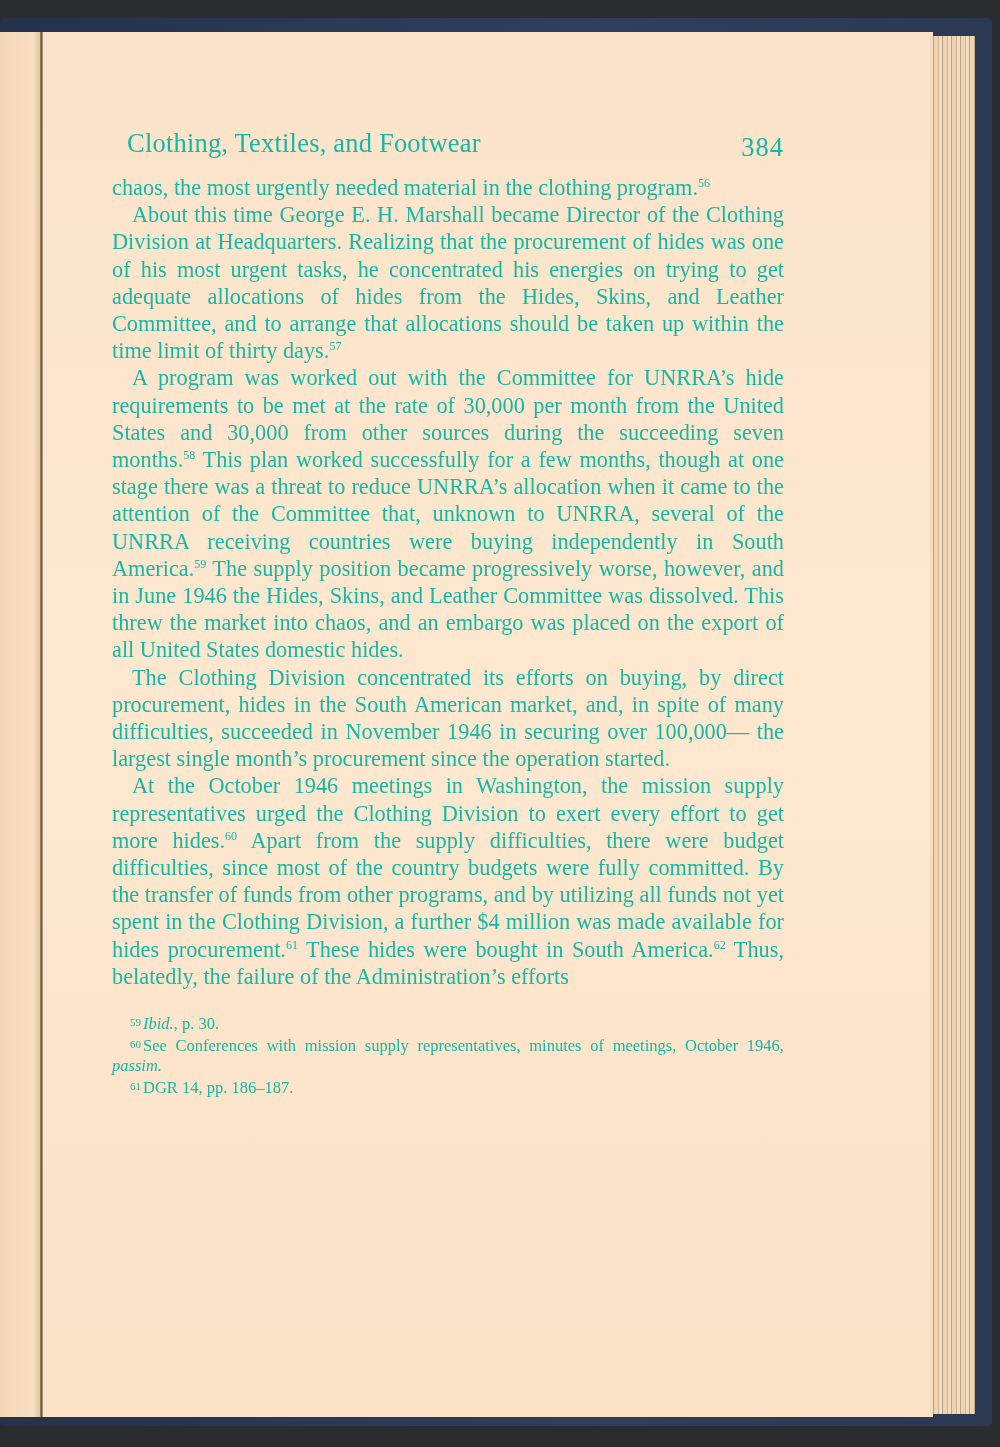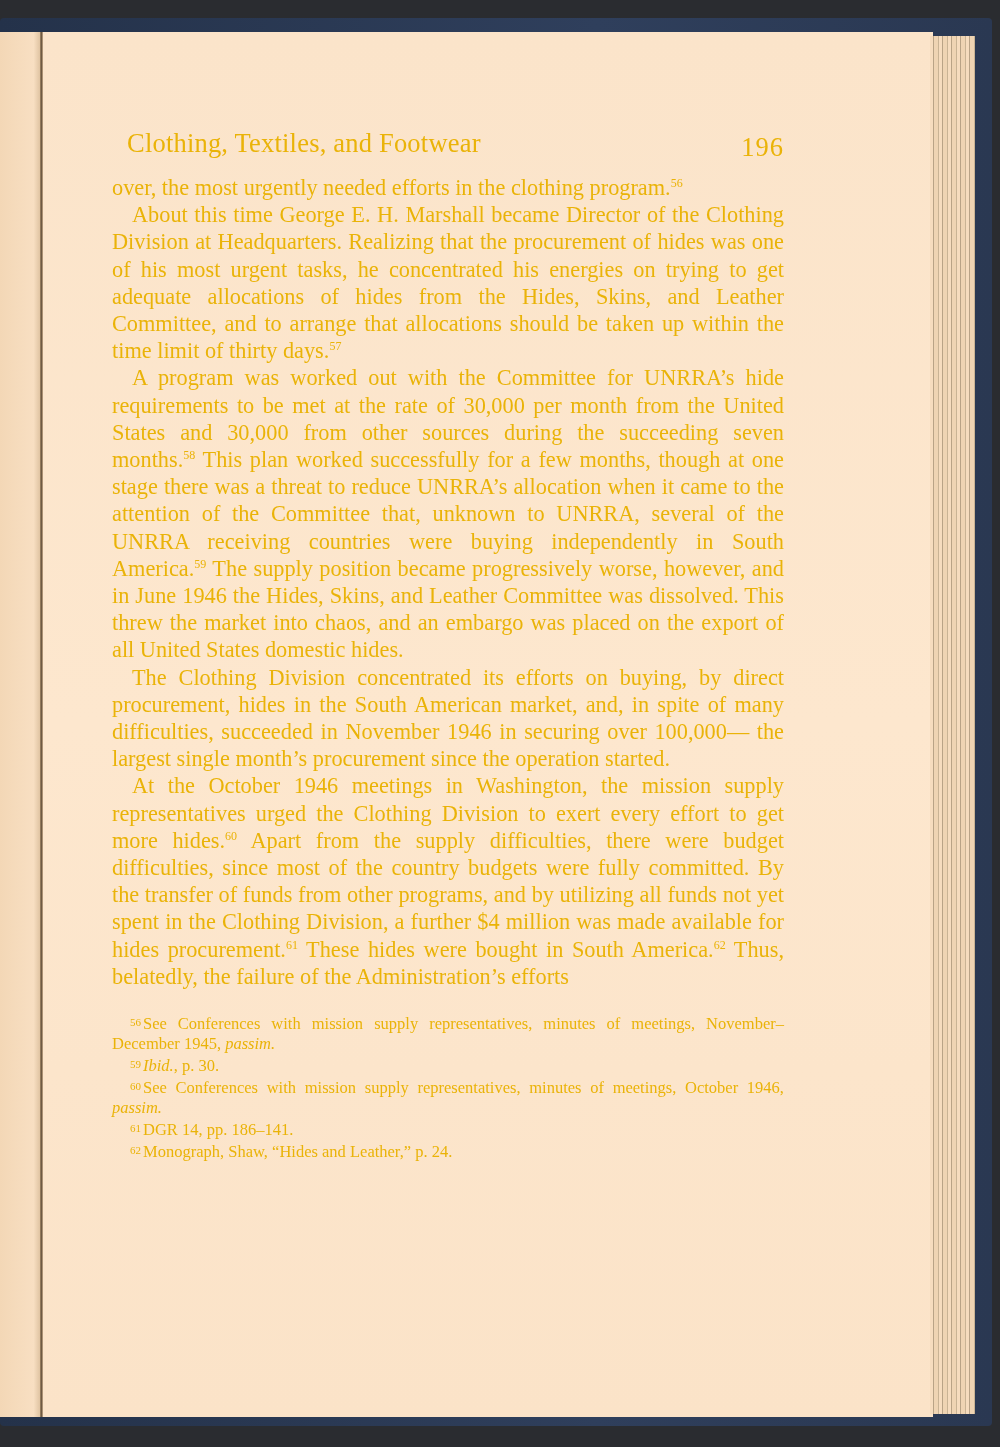--- a/index.html
+++ b/index.html
@@ -33,7 +33,7 @@
   }
   .content {
     position: absolute; left: 112px; top: 128px; width: 672px;
-    color: #eab308;
+    color: #14b8a6;
   }
   .running-head {
     position: relative; height: 46px;

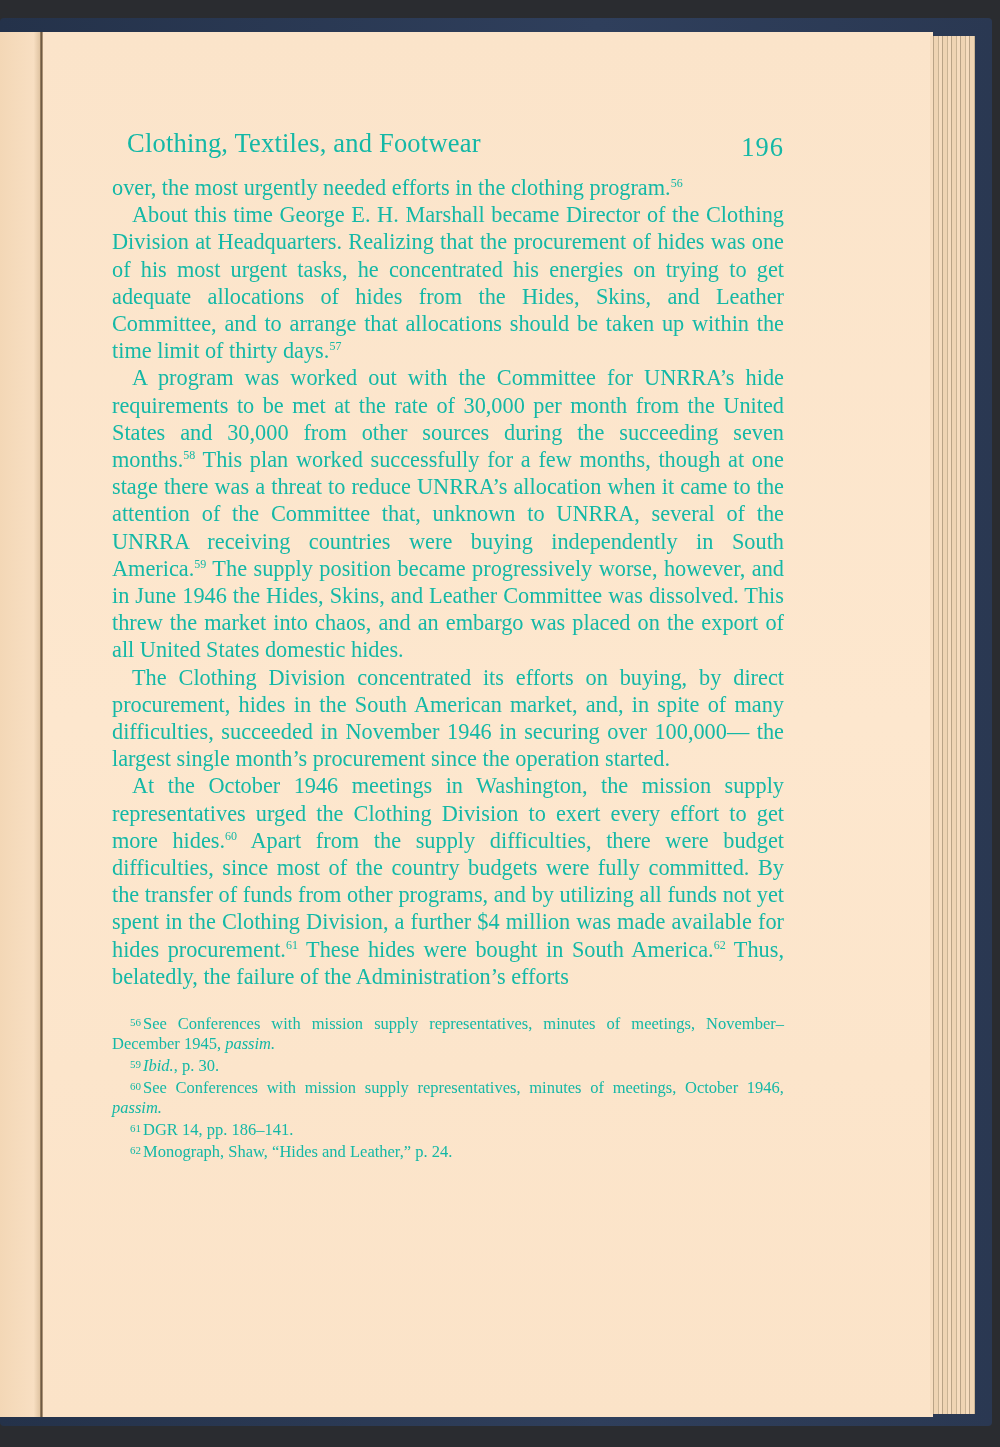--- a/index.html
+++ b/index.html
@@ -74,7 +74,7 @@
 <div class="content">
   <div class="running-head">
     <span class="title">Clothing, Textiles, and Footwear</span>
-    <span class="pageno">196</span>
+    <span class="pageno">384</span>
   </div>
   <div id="body-text">
       <p class="para noindent"><span>over, the most urgently needed efforts in the clothing program.</span><sup class="fn">56</sup></p>

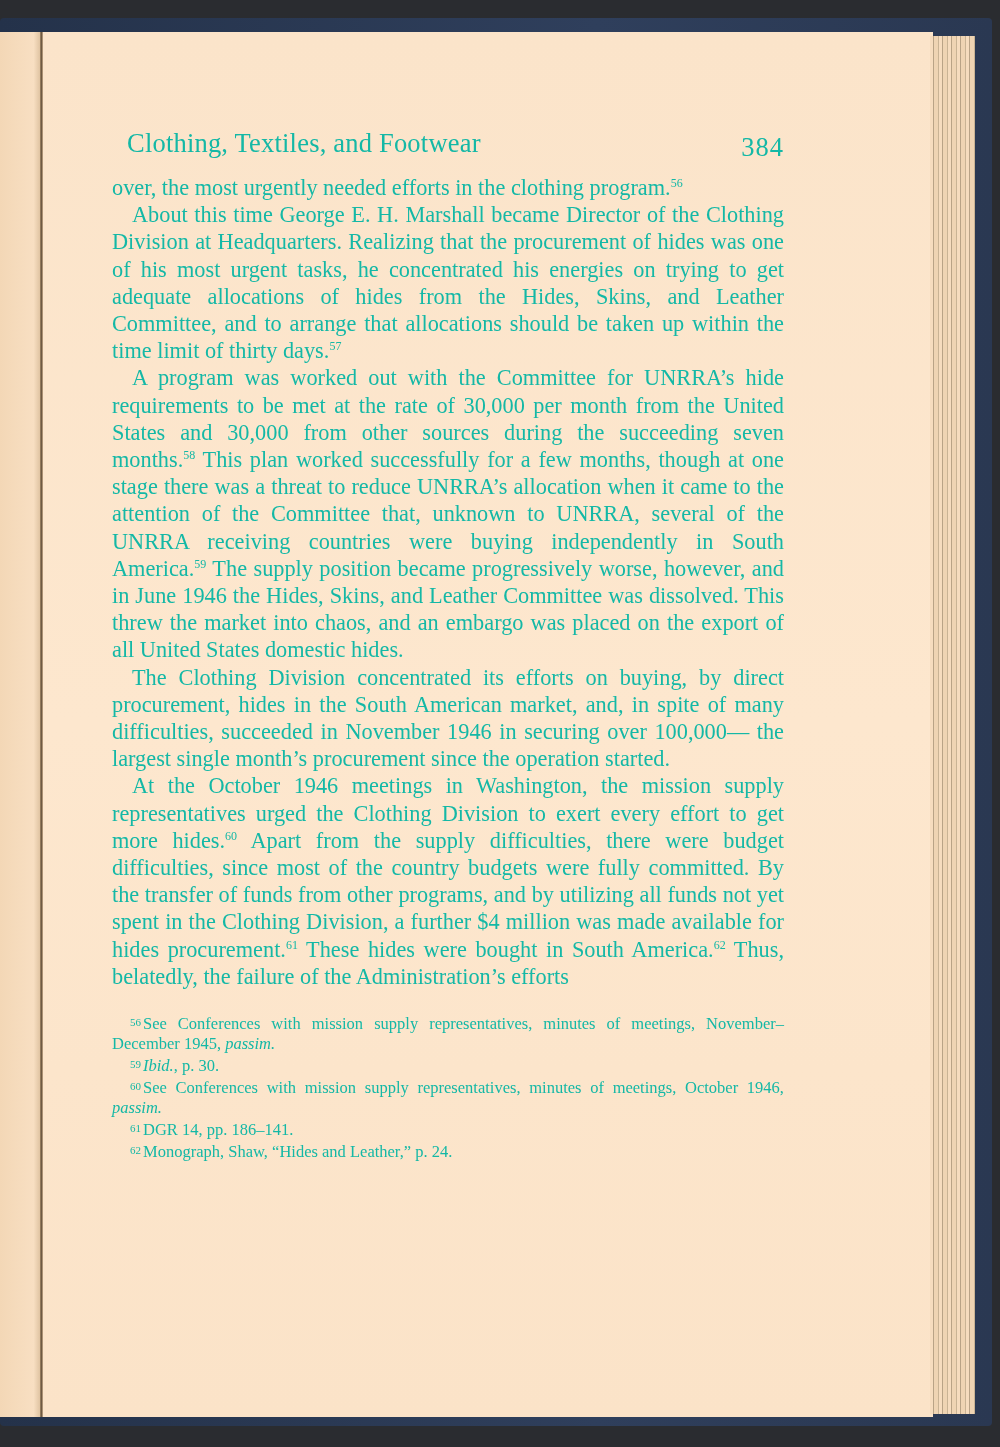--- a/index.html
+++ b/index.html
@@ -77,7 +77,7 @@
     <span class="pageno">384</span>
   </div>
   <div id="body-text">
-      <p class="para noindent"><span>over, the most urgently needed efforts in the clothing program.</span><sup class="fn">56</sup></p>
+      <p class="para noindent"><span>chaos, the most urgently needed material in the clothing program.</span><sup class="fn">56</sup></p>
       <p class="para"><span>About this time George E. H. Marshall became Director of the Clothing Division at Headquarters. Realizing that the procurement of hides was one of his most urgent tasks, he concentrated his energies on trying to get adequate allocations of hides from the Hides, Skins, and Leather Committee, and to arrange that allocations should be taken up within the time limit of thirty days.</span><sup class="fn">57</sup></p>
       <p class="para"><span>A program was worked out with the Committee for UNRRA’s hide requirements to be met at the rate of 30,000 per month from the United States and 30,000 from other sources during the succeeding seven months.</span><sup class="fn">58</sup><span> This plan worked successfully for a few months, though at one stage there was a threat to reduce UNRRA’s allocation when it came to the attention of the Committee that, unknown to UNRRA, several of the UNRRA receiving countries were buying independently in South America.</span><sup class="fn">59</sup><span> The supply position became progressively worse, however, and in June 1946 the Hides, Skins, and Leather Committee was dissolved. This threw the market into chaos, and an embargo was placed on the export of all United States domestic hides.</span></p>
       <p class="para"><span>The Clothing Division concentrated its efforts on buying, by direct procurement, hides in the South American market, and, in spite of many difficulties, succeeded in November 1946 in securing over 100,000— the largest single month’s procurement since the operation started.</span></p>

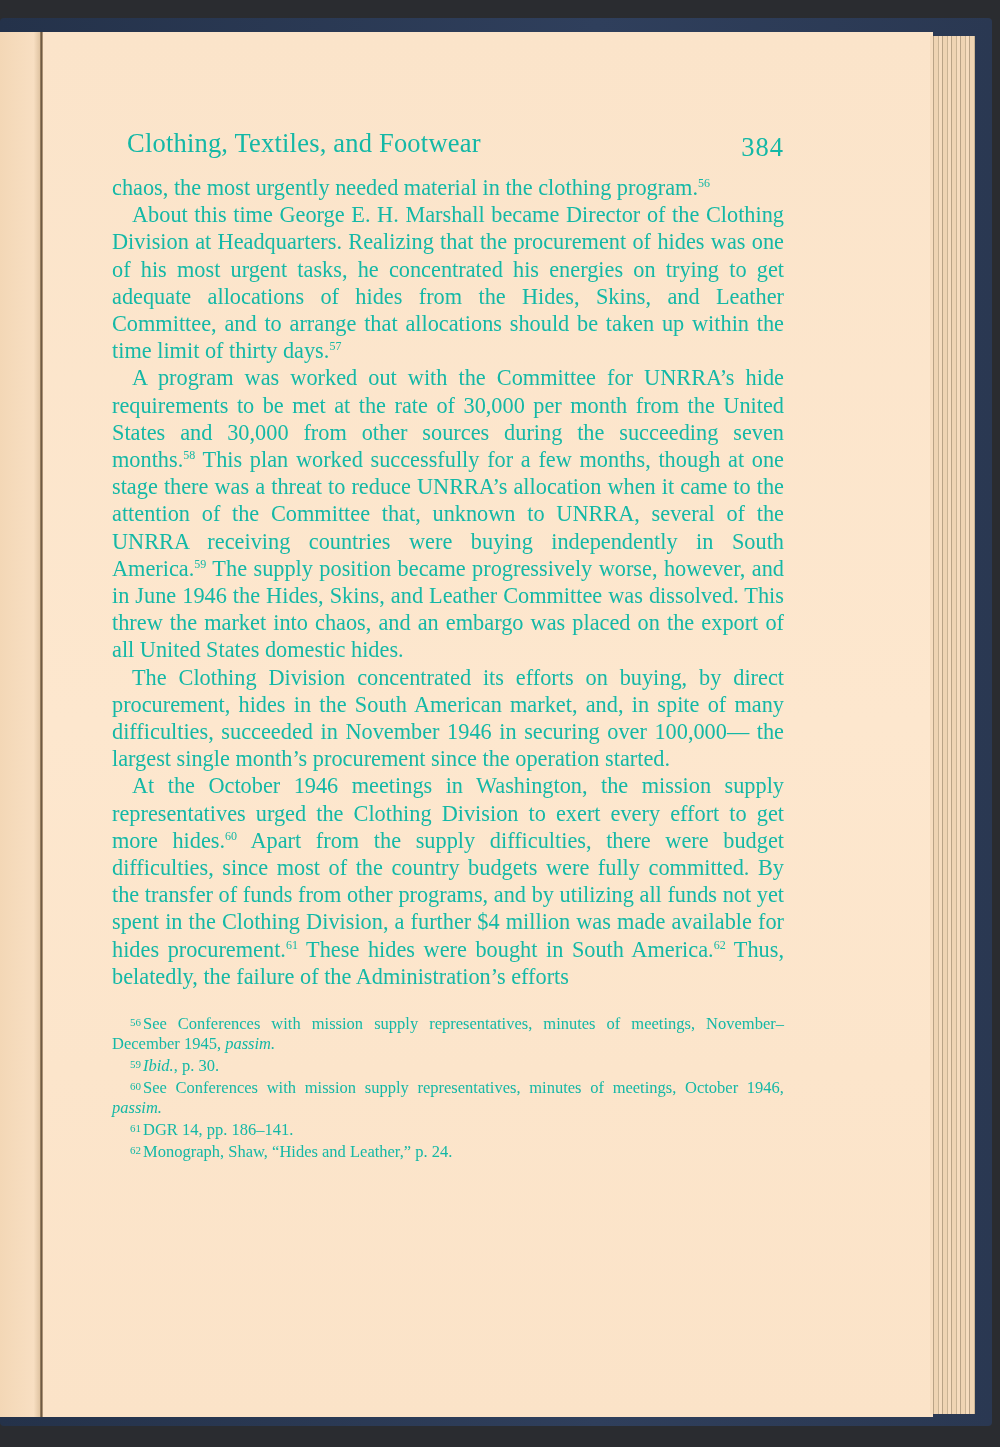--- a/index.html
+++ b/index.html
@@ -84,7 +84,6 @@
       <p class="para"><span>At the October 1946 meetings in Washington, the mission supply representatives urged the Clothing Division to exert every effort to get more hides.</span><sup class="fn">60</sup><span> Apart from the supply difficulties, there were budget difficulties, since most of the country budgets were fully committed. By the transfer of funds from other programs, and by utilizing all funds not yet spent in the Clothing Division, a further $4 million was made available for hides procurement.</span><sup class="fn">61</sup><span> These hides were bought in South America.</span><sup class="fn">62</sup><span> Thus, belatedly, the failure of the Administration’s efforts</span></p>
     </div>
   <div id="footnotes" class="footnotes">
-      <p class="footnote"><span class="num">56</span><span>See Conferences with mission supply representatives, minutes of meetings, November–December 1945, </span><i>passim.</i></p>
       <p class="footnote"><span class="num">59</span><i>Ibid.</i><span>, p. 30.</span></p>
       <p class="footnote"><span class="num">60</span><span>See Conferences with mission supply representatives, minutes of meetings, October 1946, </span><i>passim.</i></p>
       <p class="footnote"><span class="num">61</span><span>DGR 14, pp. 186–141.</span></p>

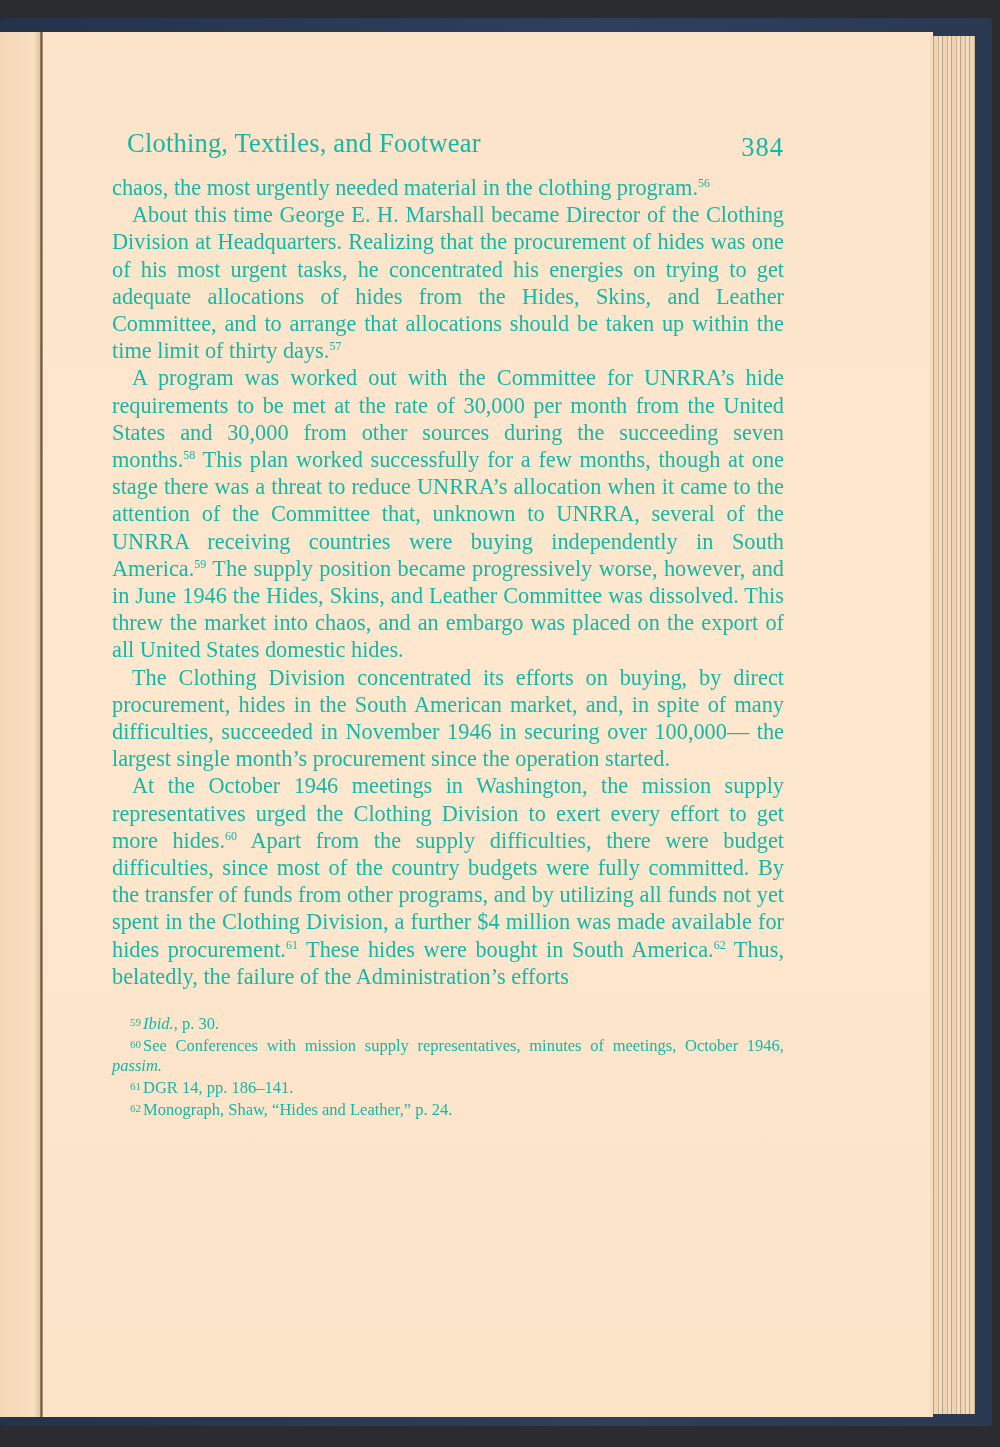--- a/index.html
+++ b/index.html
@@ -86,7 +86,7 @@
   <div id="footnotes" class="footnotes">
       <p class="footnote"><span class="num">59</span><i>Ibid.</i><span>, p. 30.</span></p>
       <p class="footnote"><span class="num">60</span><span>See Conferences with mission supply representatives, minutes of meetings, October 1946, </span><i>passim.</i></p>
-      <p class="footnote"><span class="num">61</span><span>DGR 14, pp. 186–141.</span></p>
+      <p class="footnote"><span class="num">61</span><span>DGR 14, pp. 186–187.</span></p>
       <p class="footnote"><span class="num">62</span><span>Monograph, Shaw, “Hides and Leather,” p. 24.</span></p>
     </div>
 </div>

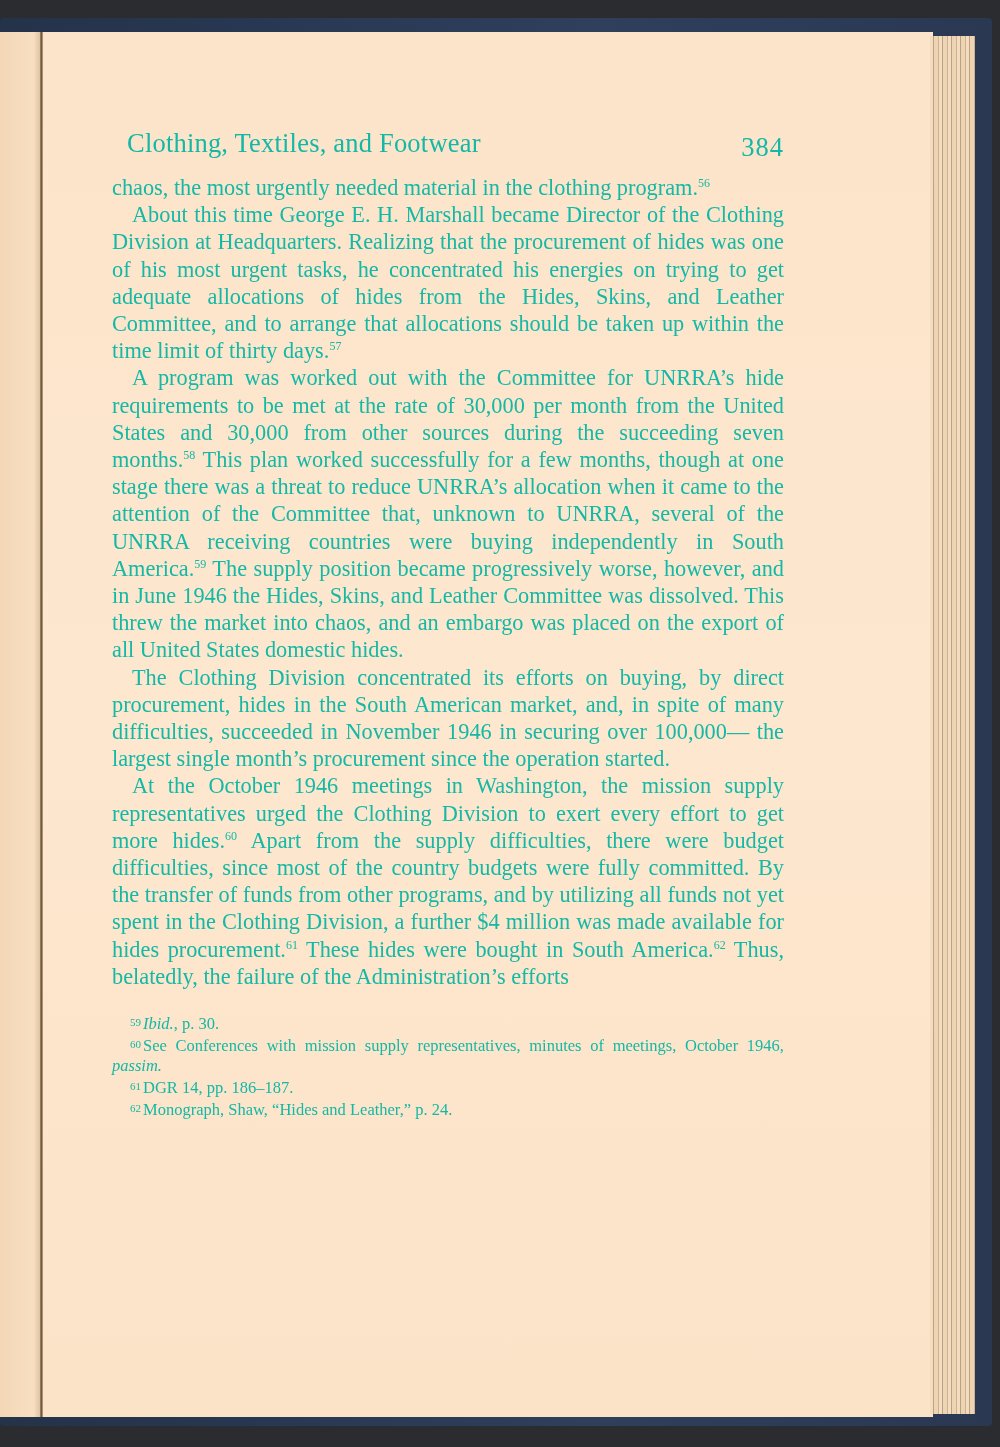--- a/index.html
+++ b/index.html
@@ -87,7 +87,6 @@
       <p class="footnote"><span class="num">59</span><i>Ibid.</i><span>, p. 30.</span></p>
       <p class="footnote"><span class="num">60</span><span>See Conferences with mission supply representatives, minutes of meetings, October 1946, </span><i>passim.</i></p>
       <p class="footnote"><span class="num">61</span><span>DGR 14, pp. 186–187.</span></p>
-      <p class="footnote"><span class="num">62</span><span>Monograph, Shaw, “Hides and Leather,” p. 24.</span></p>
     </div>
 </div>
 

